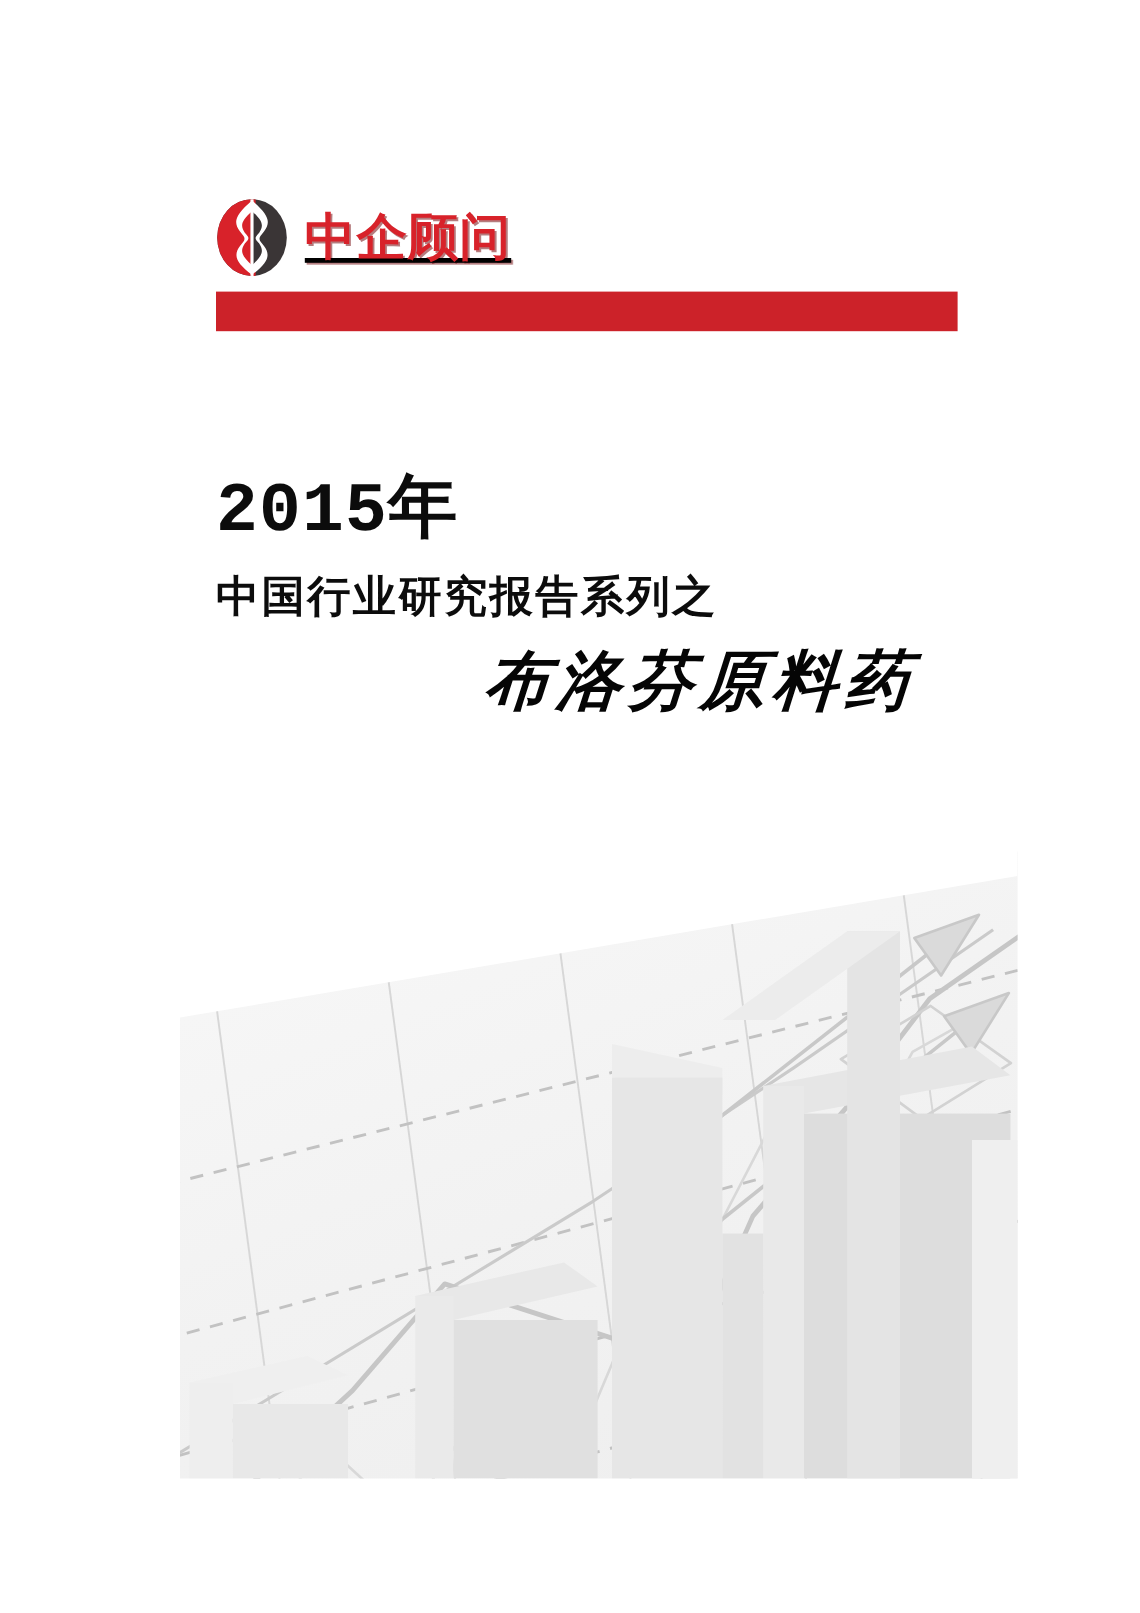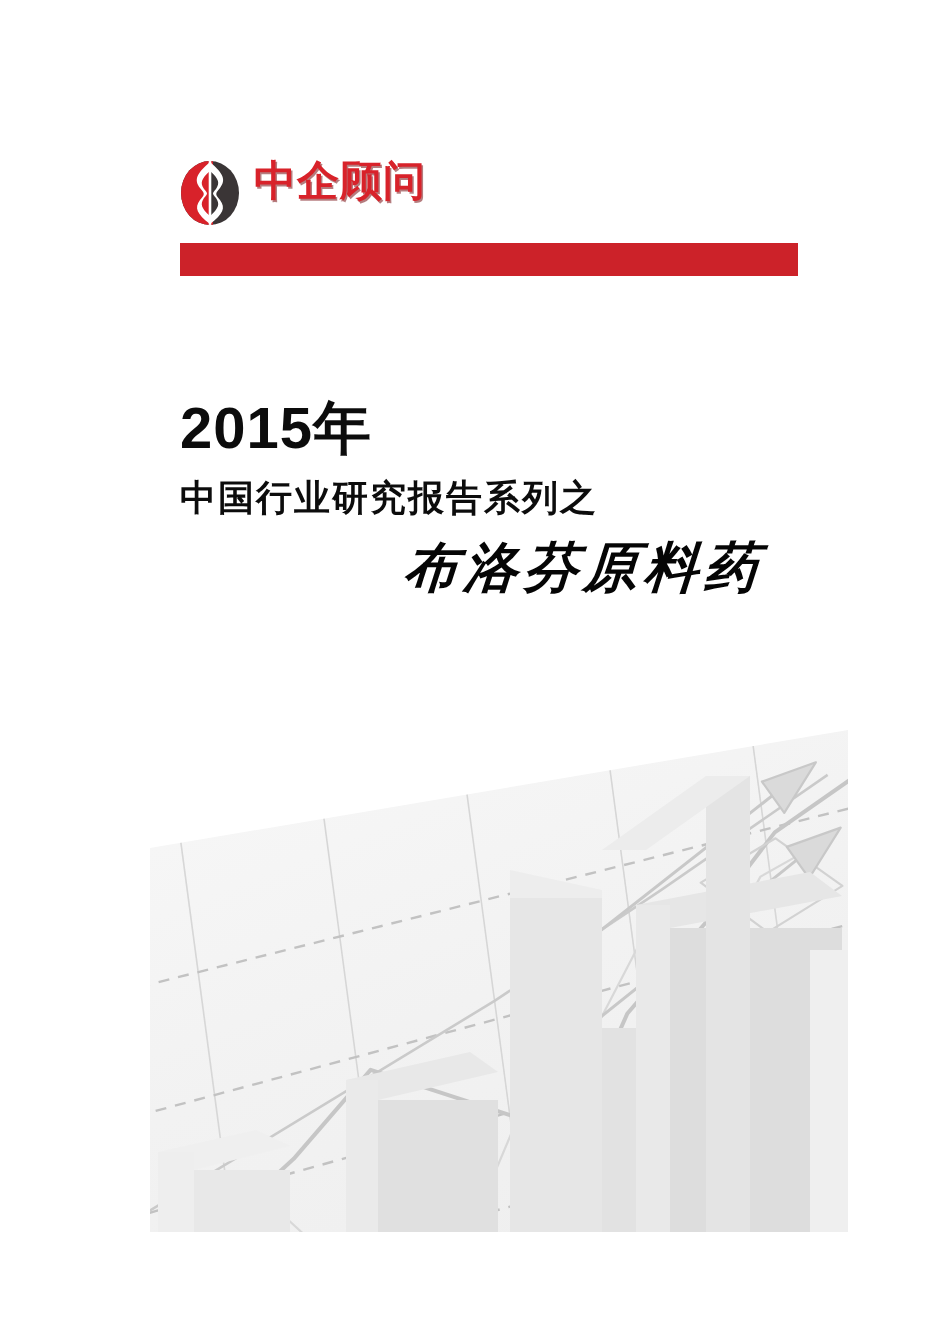--- a/index.html
+++ b/index.html
@@ -36,6 +36,8 @@
     top: 0;
     height: 76px;
     display: flex;
+    align-items: center;
+    text-decoration: underline;
   }
 
   

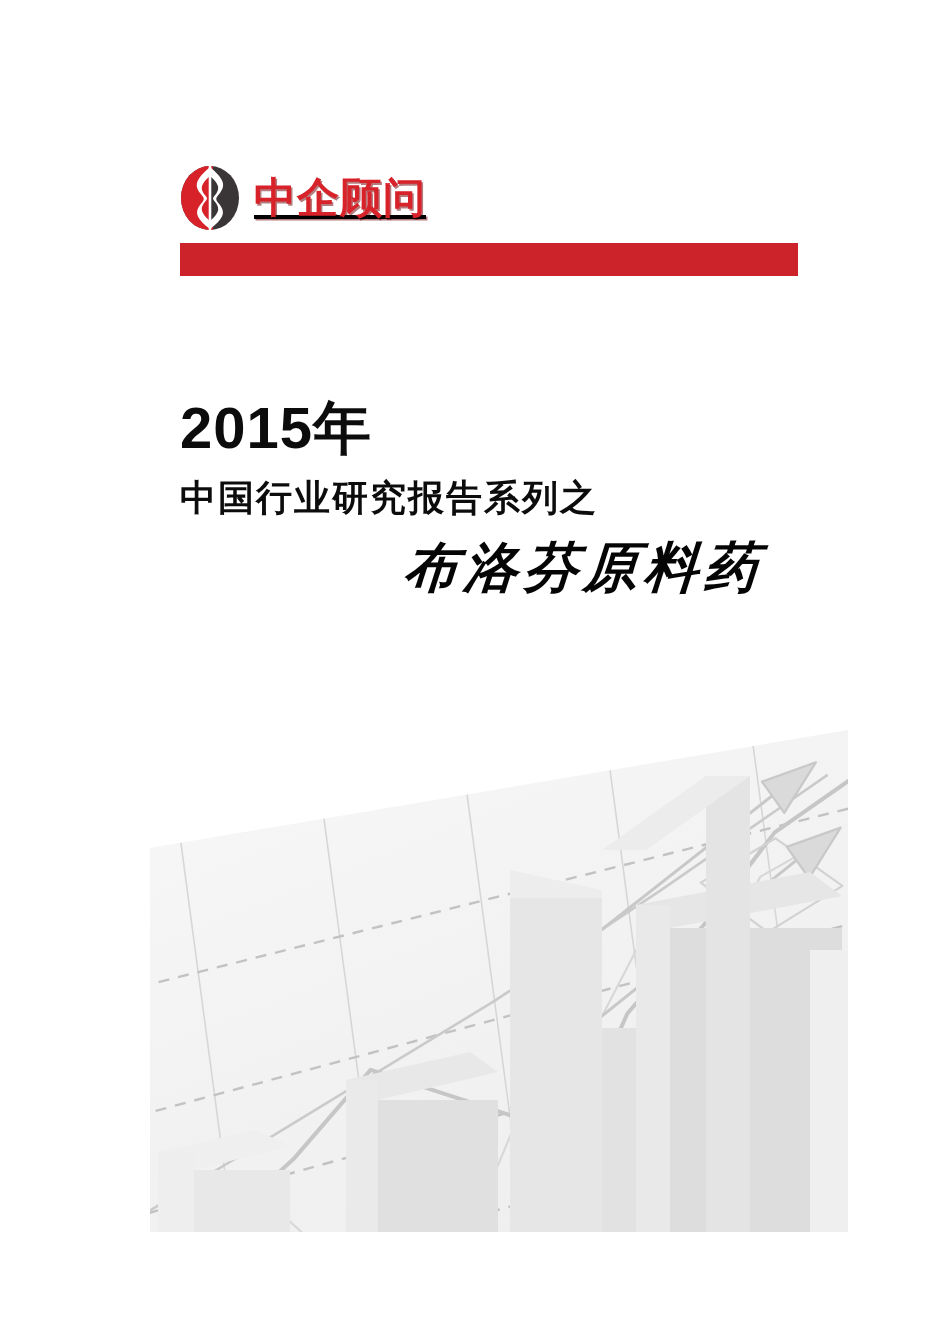--- a/index.html
+++ b/index.html
@@ -80,7 +80,7 @@
   }
 
   #title-year {
-    font-family: Liberation Sans, sans-serif;
+    font-family: Liberation Mono, monospace;
     font-size: 58px;
     font-weight: bold;
     color: #0c0c0c;

